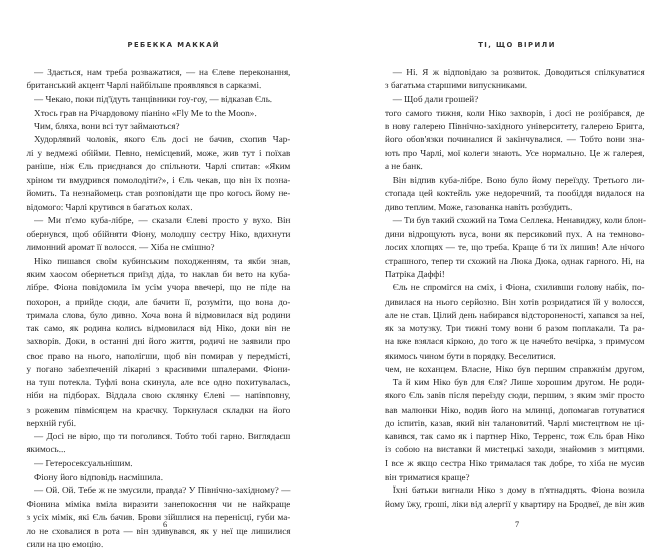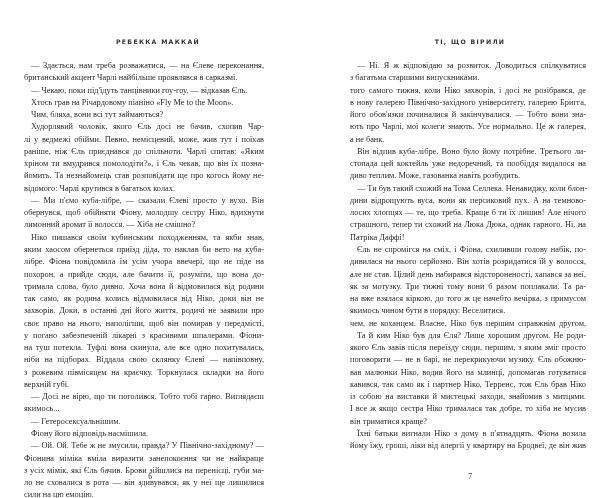--- a/index.html
+++ b/index.html
@@ -86,6 +86,7 @@
   <div class="body-text">
       <span class="ln ind">— Ні. Я ж відповідаю за розвиток. Доводиться спілкуватися</span>
       <span class="ln last">з багатьма старшими випускниками.</span>
+      <span class="ln ind last">— Щоб дали грошей?</span>
       <span class="ln">того самого тижня, коли Ніко захворів, і досі не розібрався, де</span>
       <span class="ln">в нову галерею Північно-західного університету, галерею Бригга,</span>
       <span class="ln">його обов'язки починалися й закінчувалися. — Тобто вони зна-</span>

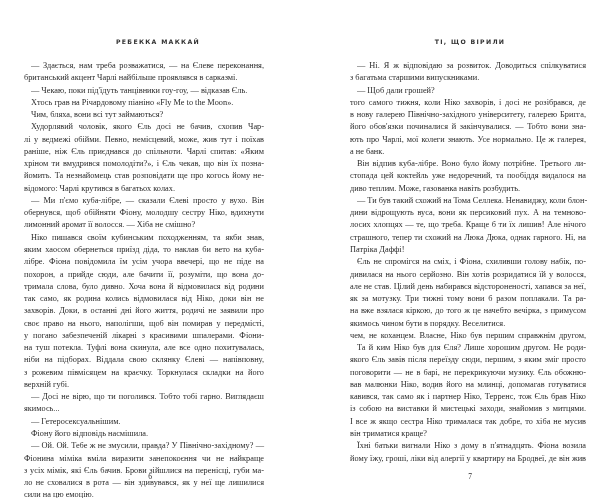--- a/index.html
+++ b/index.html
@@ -92,7 +92,7 @@
       <span class="ln">його обов'язки починалися й закінчувалися. — Тобто вони зна-</span>
       <span class="ln">ють про Чарлі, мої колеги знають. Усе нормально. Це ж галерея,</span>
       <span class="ln last">а не банк.</span>
-      <span class="ln ind">Він відпив куба-лібре. Воно було йому потрібне. Третього ли-</span>
+      <span class="ln ind">Він відпив куба-лібре. Воно було йому переїзду. Третього ли-</span>
       <span class="ln">стопада цей коктейль уже недоречний, та пообіддя видалося на</span>
       <span class="ln last">диво теплим. Може, газованка навіть розбудить.</span>
       <span class="ln ind">— Ти був такий схожий на Тома Селлека. Ненавиджу, коли блон-</span>

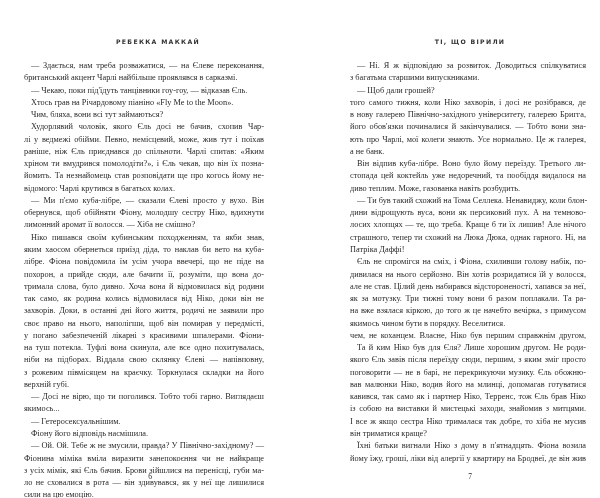--- a/index.html
+++ b/index.html
@@ -109,7 +109,6 @@
       <span class="ln">чем, не коханцем. Власне, Ніко був першим справжнім другом,</span>
       <span class="ln ind">Та й ким Ніко був для Єля? Лише хорошим другом. Не роди-</span>
       <span class="ln">якого Єль завів після переїзду сюди, першим, з яким зміг просто</span>
-      <span class="ln">поговорити — не в барі, не перекрикуючи музику. Єль обожню-</span>
       <span class="ln">вав малюнки Ніко, водив його на млинці, допомагав готуватися</span>
       <span class="ln">кавився, так само як і партнер Ніко, Терренс, тож Єль брав Ніко</span>
       <span class="ln">із собою на виставки й мистецькі заходи, знайомив з митцями.</span>

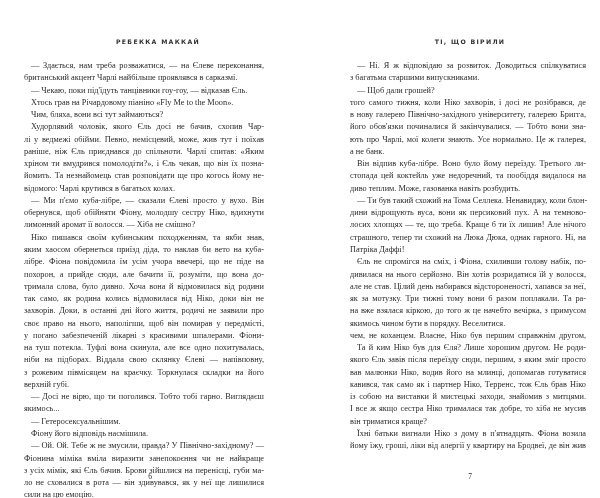--- a/index.html
+++ b/index.html
@@ -110,6 +110,7 @@
       <span class="ln ind">Та й ким Ніко був для Єля? Лише хорошим другом. Не роди-</span>
       <span class="ln">якого Єль завів після переїзду сюди, першим, з яким зміг просто</span>
       <span class="ln">вав малюнки Ніко, водив його на млинці, допомагав готуватися</span>
+      <span class="ln">до іспитів, казав, який він талановитий. Чарлі мистецтвом не ці-</span>
       <span class="ln">кавився, так само як і партнер Ніко, Терренс, тож Єль брав Ніко</span>
       <span class="ln">із собою на виставки й мистецькі заходи, знайомив з митцями.</span>
       <span class="ln">І все ж якщо сестра Ніко трималася так добре, то хіба не мусив</span>

